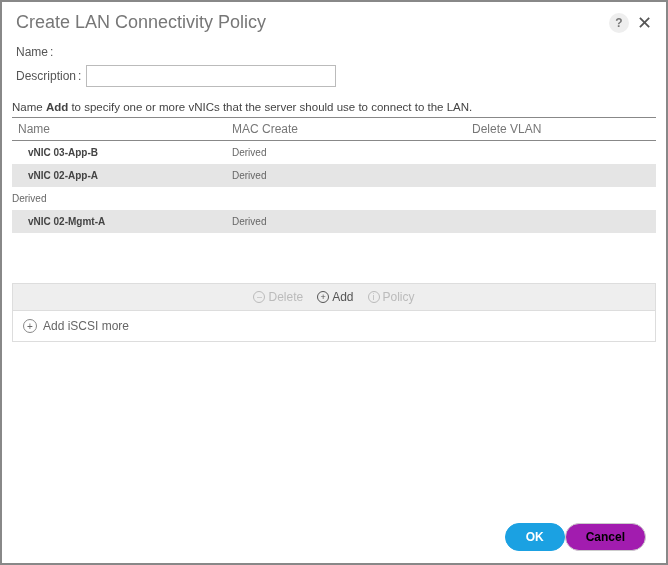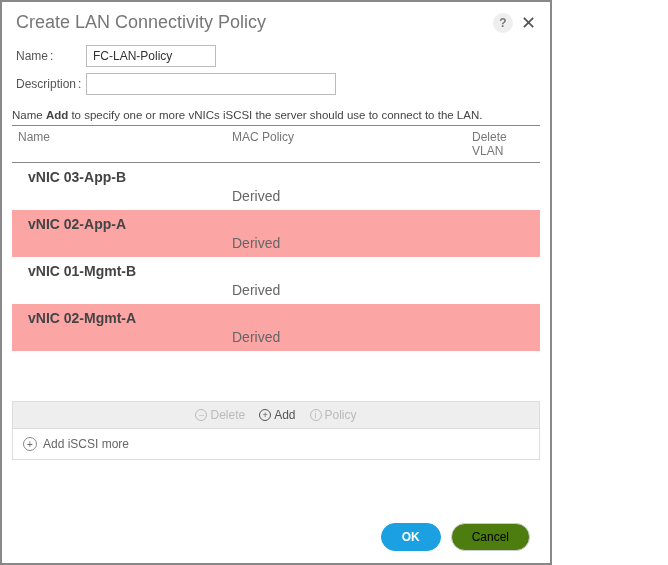--- a/index.html
+++ b/index.html
@@ -4,7 +4,7 @@
 <style>
 * { box-sizing: border-box; margin: 0; padding: 0; }
 body { font-family: Arial, sans-serif; font-size: 12px; color: #555; background: #fff; }
-.dialog { width: 552px; height: 565px; border: 2px solid #888; position: relative; display: flex; flex-direction: column; }
+.dialog { width: 668px; height: 565px; border: 2px solid #888; position: relative; display: flex; flex-direction: column; }
 .header { display: flex; align-items: center; padding: 10px 14px 6px 14px; }
 .header-title { font-size: 18px; color: #777; font-weight: 400; flex: 1; }
 .help-icon { width: 20px; height: 20px; border-radius: 50%; background: #eee; color: #777; display: flex; align-items: center; justify-content: center; font-size: 12px; font-weight: bold; margin-right: 8px; cursor: pointer; }

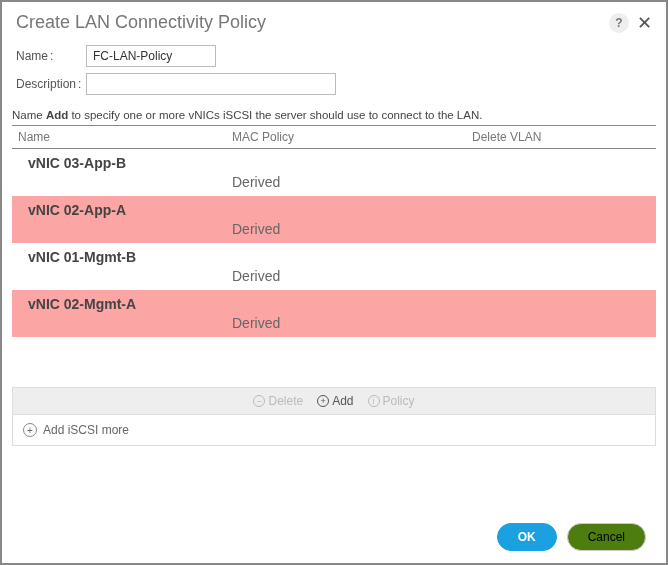--- a/index.html
+++ b/index.html
@@ -50,7 +50,6 @@
   <div class="form-area">
     <div class="form-row">
       <div class="form-label">Name</div>
-      <input class="form-input name-input" value="FC-LAN-Policy" style="">
     </div>
     <div class="form-row">
       <div class="form-label">Description</div>

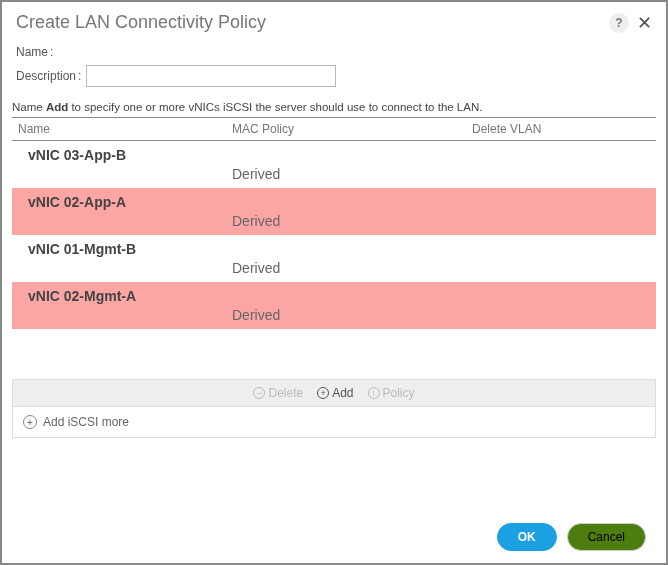--- a/index.html
+++ b/index.html
@@ -58,7 +58,7 @@
   </div>
 
   <div class="instruction">
-    <span>Name </span><b>Add</b><span> to specify one or more vNICs iSCSI the server should use to connect to the LAN.</span>
+    <span>Name </span><b>Add</b><span> to specify one or more vNICs that the server should use to connect to the LAN.</span>
   </div>
 
   <div class="table-container">

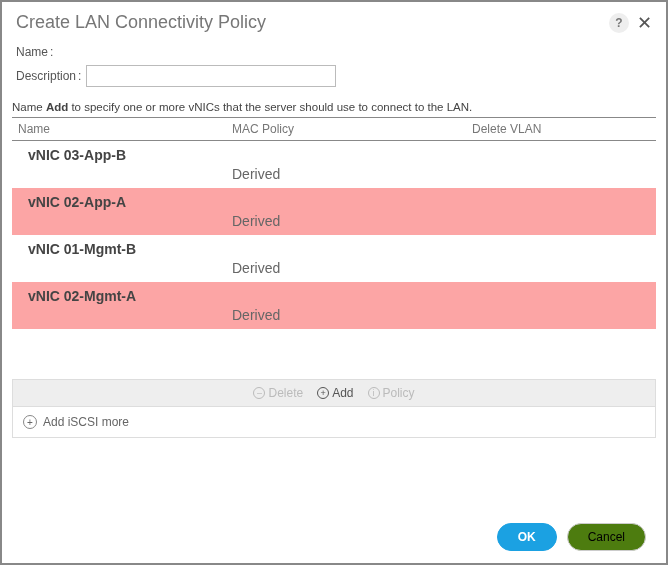--- a/index.html
+++ b/index.html
@@ -64,7 +64,7 @@
   <div class="table-container">
     <div class="table-header">
       <div class="col-name">Name</div>
-      <div class="col-mac">MAC Policy</div>
+      <div class="col-mac">MAC Create</div>
       <div class="col-vlan">Delete VLAN</div>
     </div>
     <div class="table-row">

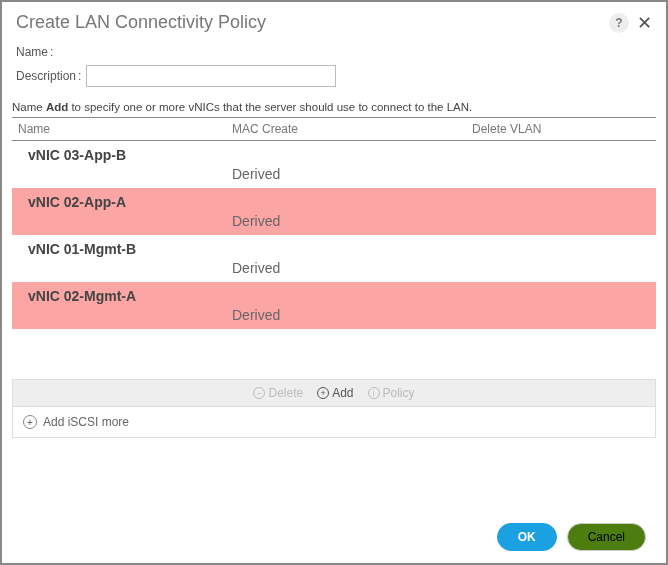--- a/index.html
+++ b/index.html
@@ -23,7 +23,7 @@
 .col-name { width: 220px; padding-left: 6px; }
 .col-mac { width: 240px; }
 .col-vlan { flex: 1; }
-.table-row { display: flex; padding: 6px 0; font-size: 14px; }
+.table-row { display: flex; padding: 6px 0; font-size: 10px; }
 .table-row .col-name { padding-left: 16px; color: #444; font-weight: 600; }
 .table-row .col-mac { color: #666; margin-top: 19px; }
 .row-alt { background: #fca5a5; }

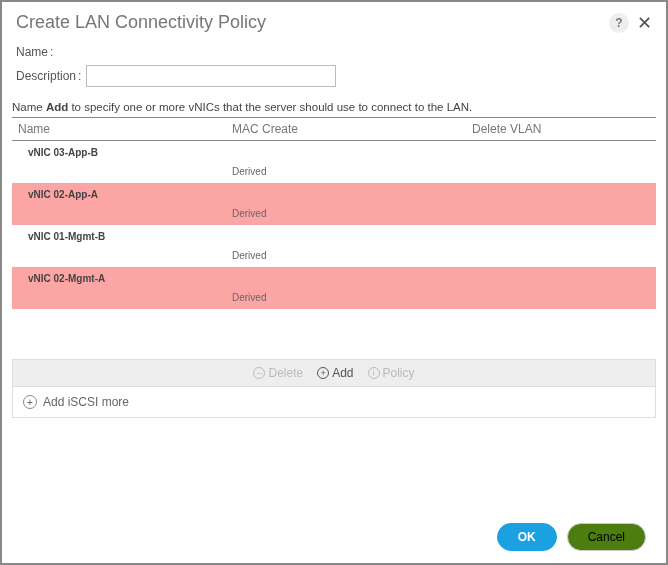--- a/index.html
+++ b/index.html
@@ -25,7 +25,7 @@
 .col-vlan { flex: 1; }
 .table-row { display: flex; padding: 6px 0; font-size: 10px; }
 .table-row .col-name { padding-left: 16px; color: #444; font-weight: 600; }
-.table-row .col-mac { color: #666; margin-top: 19px; }
+.table-row .col-mac { color: #666; }
 .row-alt { background: #fca5a5; }
 .actions-bar { margin: 50px 10px 0 10px; background: #eee; border: 1px solid #ddd; padding: 6px 0; display: flex; justify-content: center; gap: 14px; font-size: 12px; }
 .action-item { display: flex; align-items: center; gap: 3px; color: #bbb; }

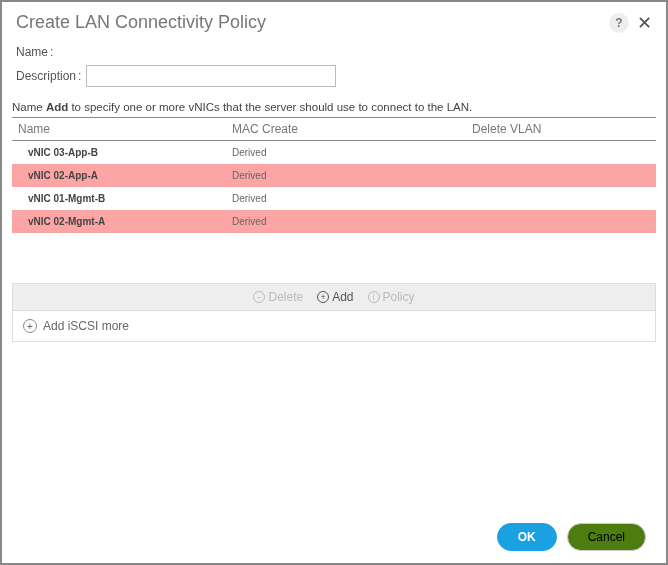--- a/index.html
+++ b/index.html
@@ -26,7 +26,7 @@
 .table-row { display: flex; padding: 6px 0; font-size: 10px; }
 .table-row .col-name { padding-left: 16px; color: #444; font-weight: 600; }
 .table-row .col-mac { color: #666; }
-.row-alt { background: #fca5a5; }
+.row-alt { background: #e5e5e5; }
 .actions-bar { margin: 50px 10px 0 10px; background: #eee; border: 1px solid #ddd; padding: 6px 0; display: flex; justify-content: center; gap: 14px; font-size: 12px; }
 .action-item { display: flex; align-items: center; gap: 3px; color: #bbb; }
 .action-item.enabled { color: #555; cursor: pointer; }

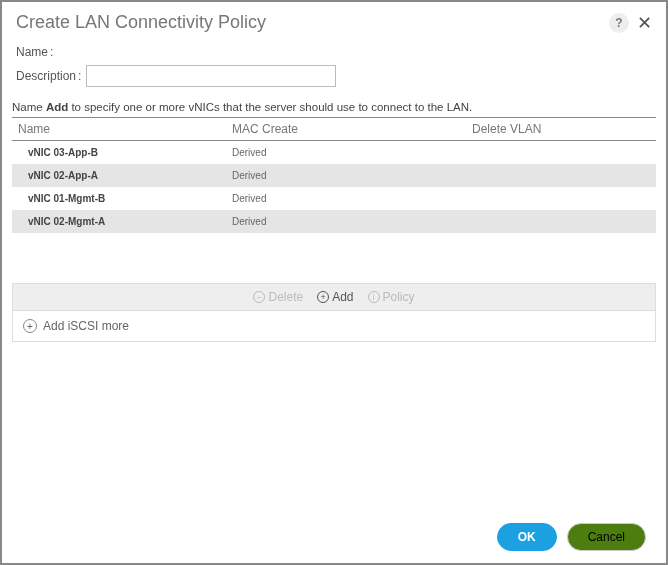--- a/index.html
+++ b/index.html
@@ -78,7 +78,6 @@
       <div class="col-vlan"></div>
     </div>
     <div class="table-row">
-      <div class="col-name">vNIC 01-Mgmt-B</div>
       <div class="col-mac">Derived</div>
       <div class="col-vlan"></div>
     </div>

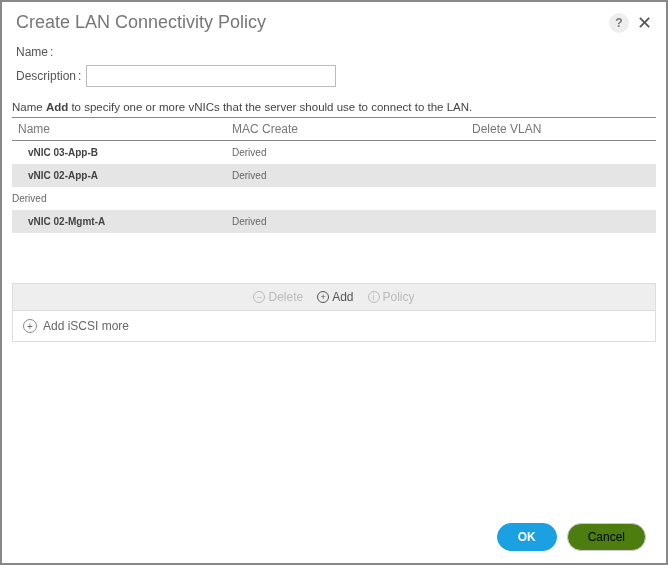--- a/index.html
+++ b/index.html
@@ -33,7 +33,7 @@
 .action-icon { display: inline-flex; width: 12px; height: 12px; align-items: center; justify-content: center; border: 1px solid currentColor; border-radius: 50%; font-size: 9px; line-height: 1; }
 .iscsi-bar { margin: 0 10px; border: 1px solid #ddd; border-top: none; padding: 8px 10px; display: flex; align-items: center; gap: 6px; font-size: 12px; color: #666; cursor: pointer; }
 .iscsi-bar .plus { width: 14px; height: 14px; border: 1px solid #888; border-radius: 50%; display: flex; align-items: center; justify-content: center; font-size: 10px; color: #666; }
-.footer { position: absolute; bottom: 12px; right: 20px; display: flex; gap: 10px; }
+.footer { position: absolute; bottom: 12px; right: 20px; display: flex; }
 .btn { padding: 6px 20px; border-radius: 14px; font-size: 12px; border: 1px solid #ccc; background: #4d7c0f; cursor: pointer; }
 .btn-primary { background: #1ba1e2; border-color: #1ba1e2; color: #fff; font-weight: bold; }
 </style>

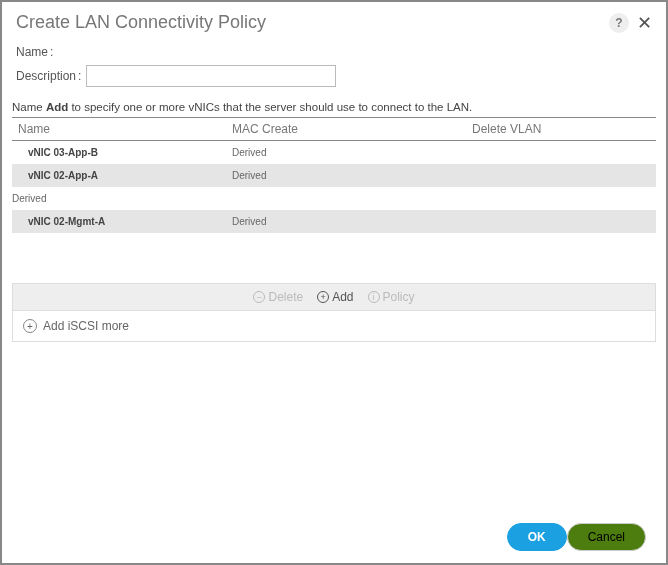--- a/index.html
+++ b/index.html
@@ -34,7 +34,7 @@
 .iscsi-bar { margin: 0 10px; border: 1px solid #ddd; border-top: none; padding: 8px 10px; display: flex; align-items: center; gap: 6px; font-size: 12px; color: #666; cursor: pointer; }
 .iscsi-bar .plus { width: 14px; height: 14px; border: 1px solid #888; border-radius: 50%; display: flex; align-items: center; justify-content: center; font-size: 10px; color: #666; }
 .footer { position: absolute; bottom: 12px; right: 20px; display: flex; }
-.btn { padding: 6px 20px; border-radius: 14px; font-size: 12px; border: 1px solid #ccc; background: #4d7c0f; cursor: pointer; }
+.btn { padding: 6px 20px; border-radius: 14px; font-size: 12px; border: 1px solid #ccc; background: #a21caf; cursor: pointer; font-weight: bold; }
 .btn-primary { background: #1ba1e2; border-color: #1ba1e2; color: #fff; font-weight: bold; }
 </style>
 </head>

